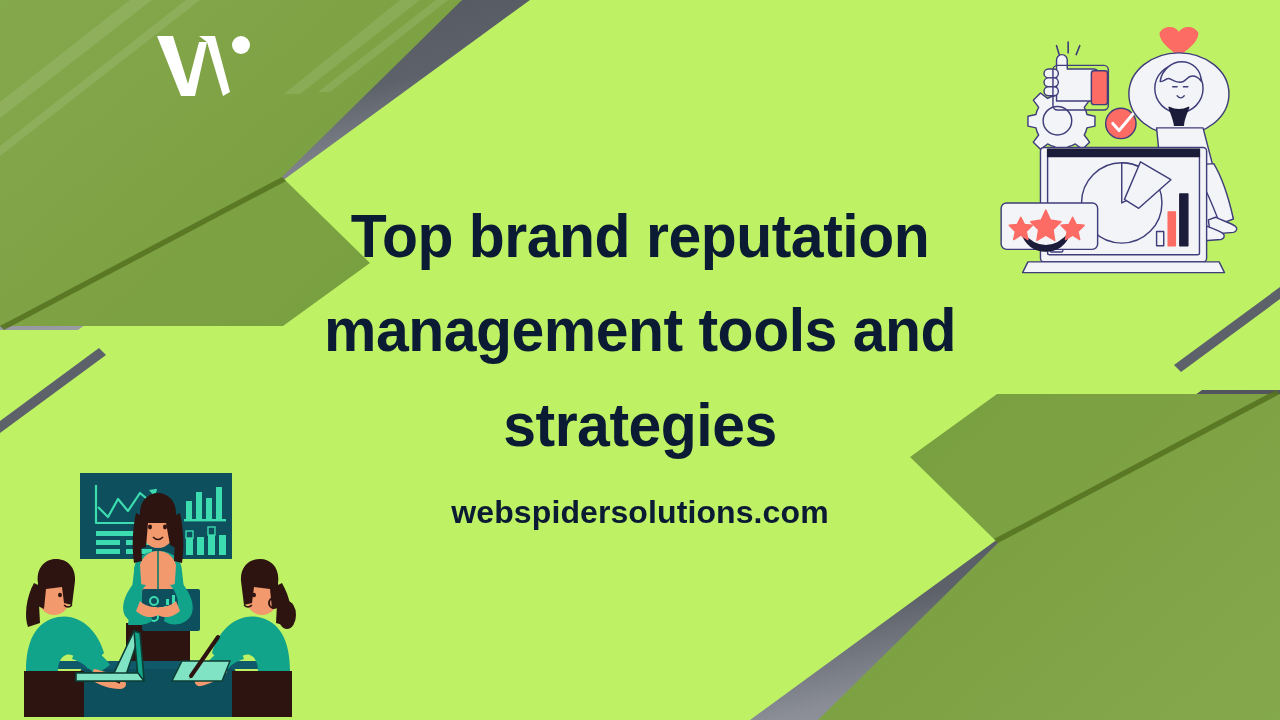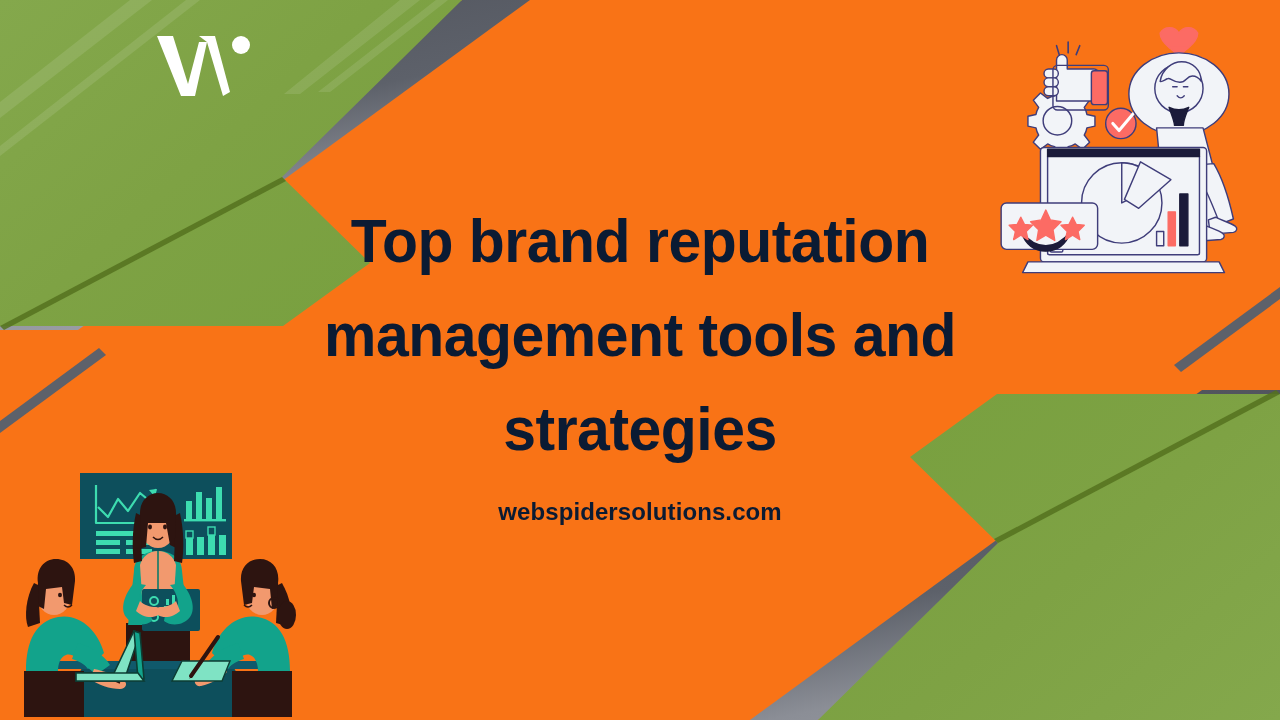--- a/index.html
+++ b/index.html
@@ -11,7 +11,7 @@
     position: relative;
     width: 1280px;
     height: 720px;
-    background: #f97316;
+    background: #bef264;
     overflow: hidden;
     font-family: "Liberation Sans", sans-serif;
   }

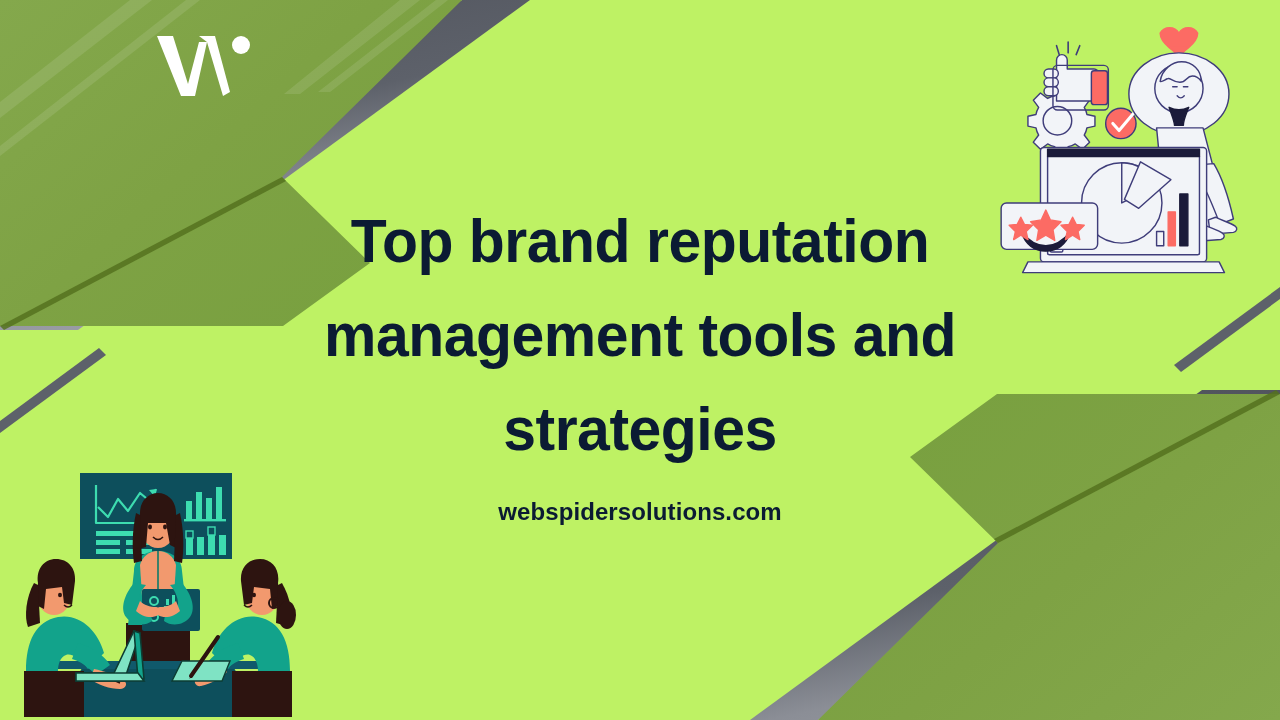--- a/index.html
+++ b/index.html
@@ -80,7 +80,7 @@
     color: #0b1b33;
     font-family: "Liberation Sans", sans-serif;
     font-weight: bold;
-    font-size: 24px;
+    font-size: 32px;
     letter-spacing: 0.1px;
   }
 </style>

